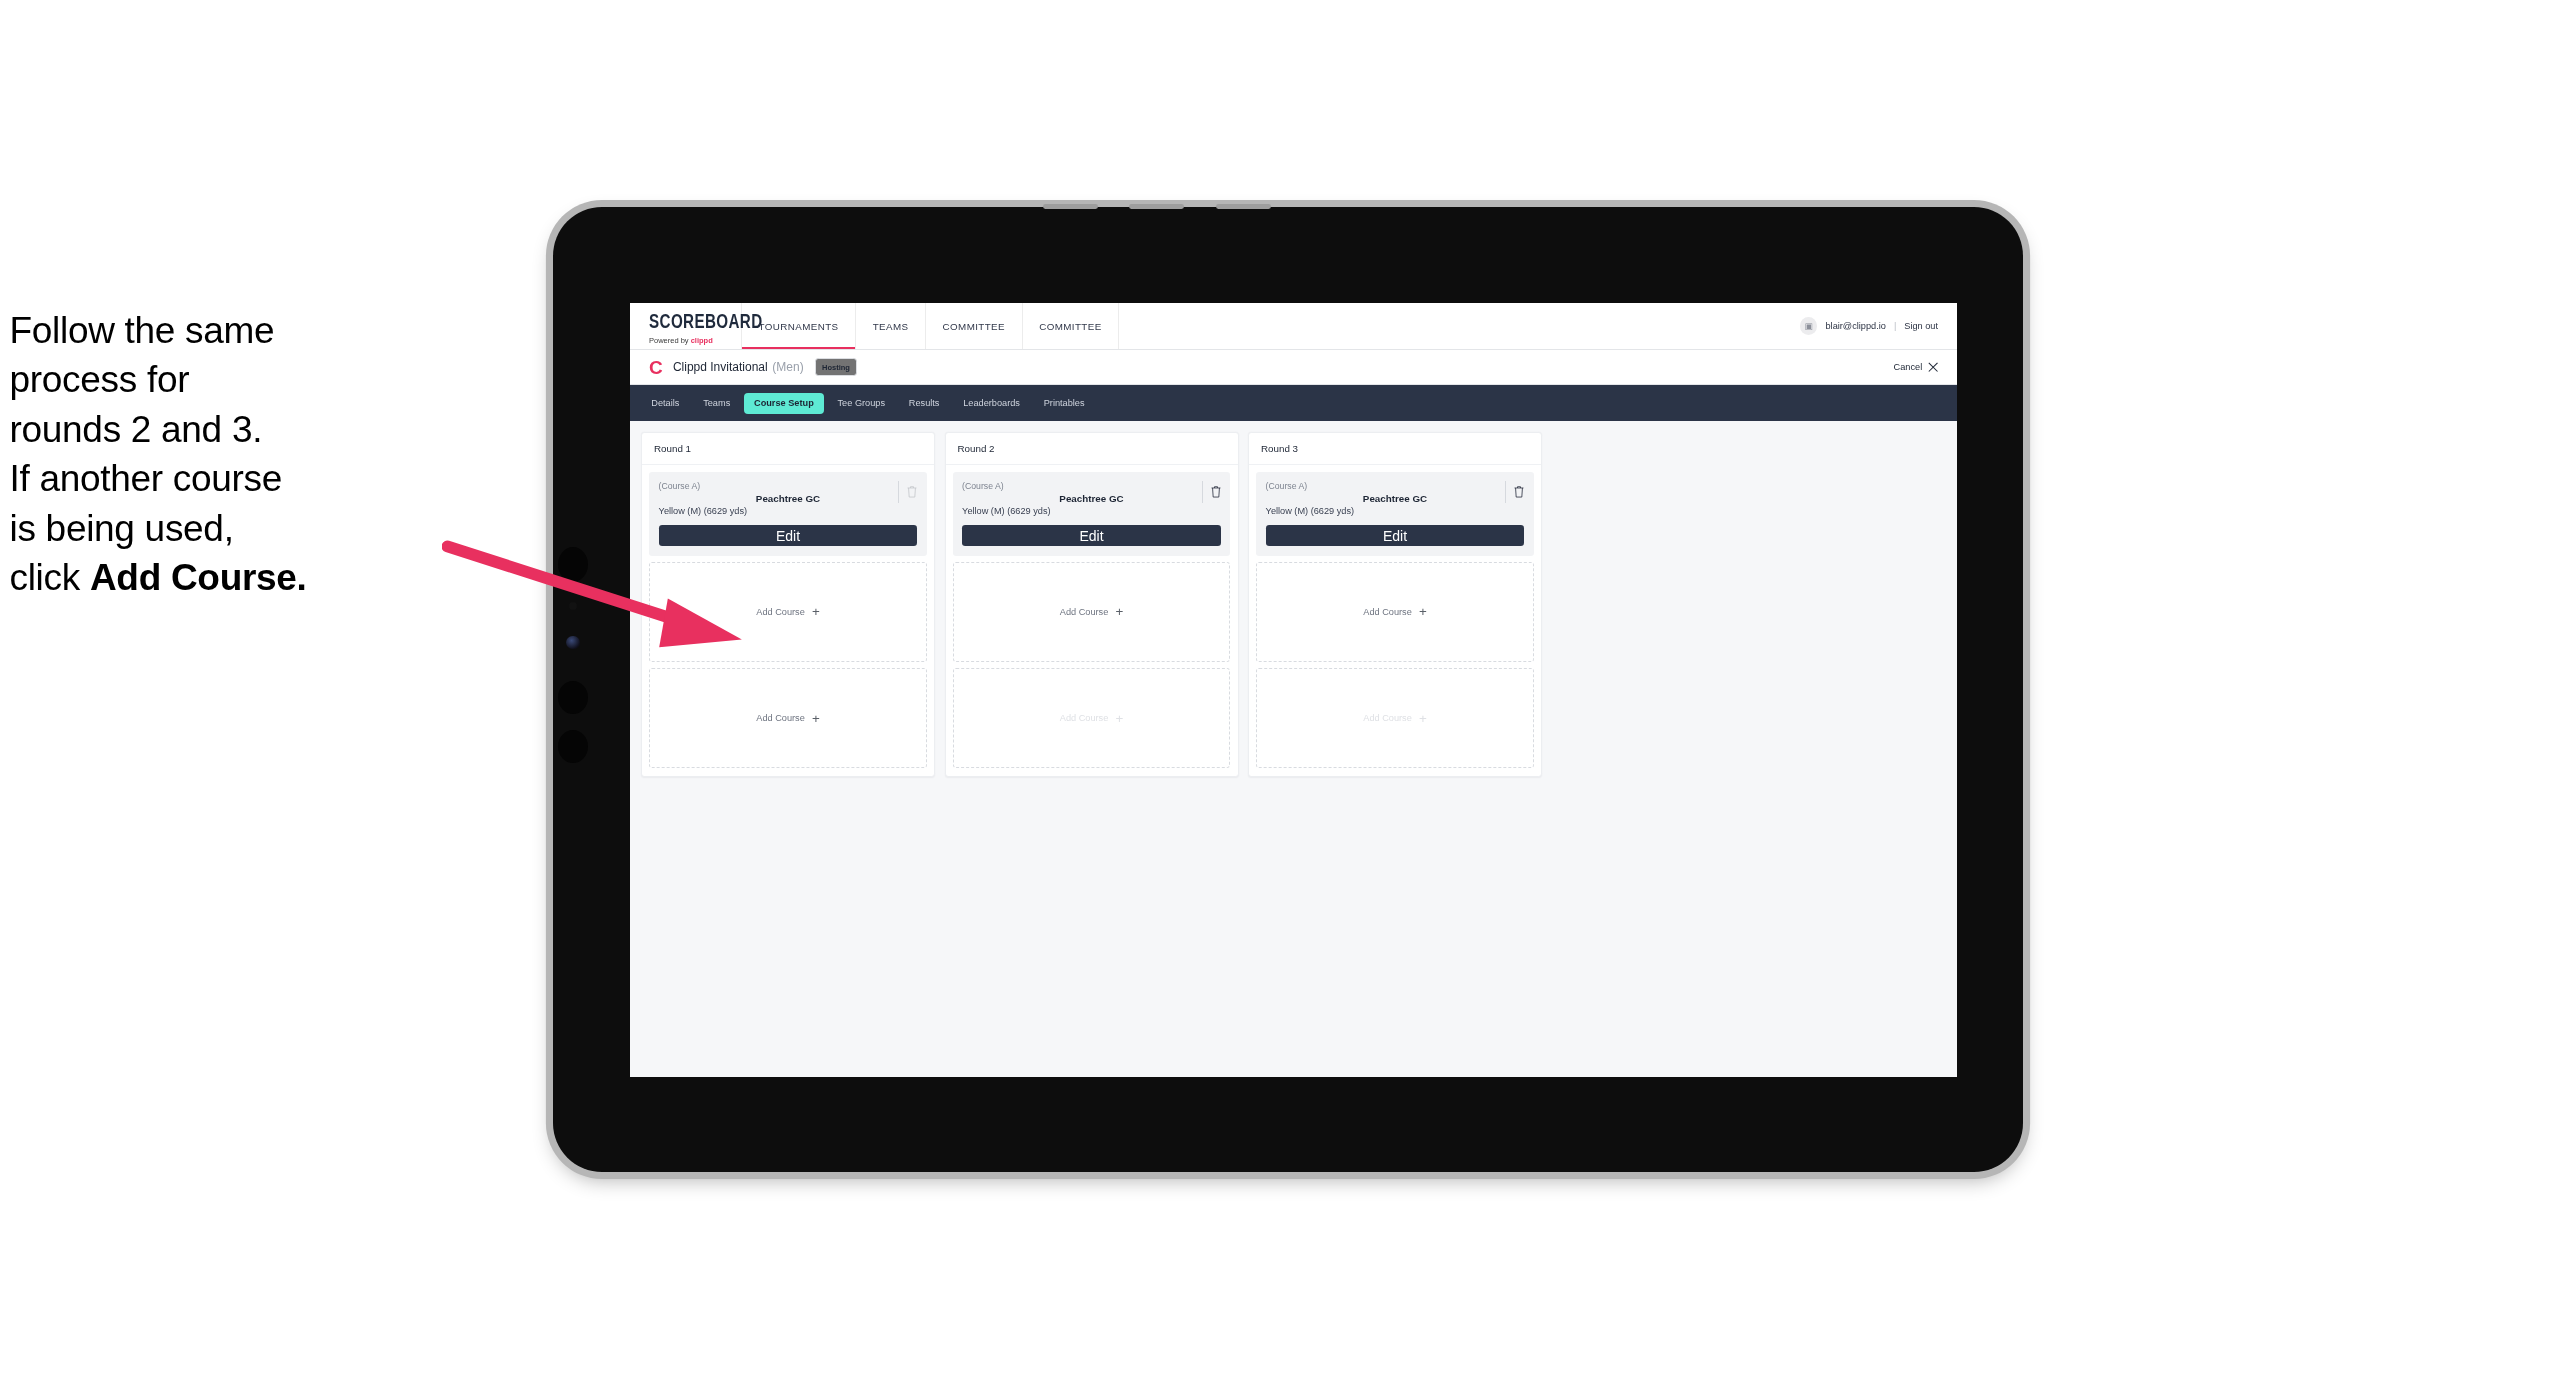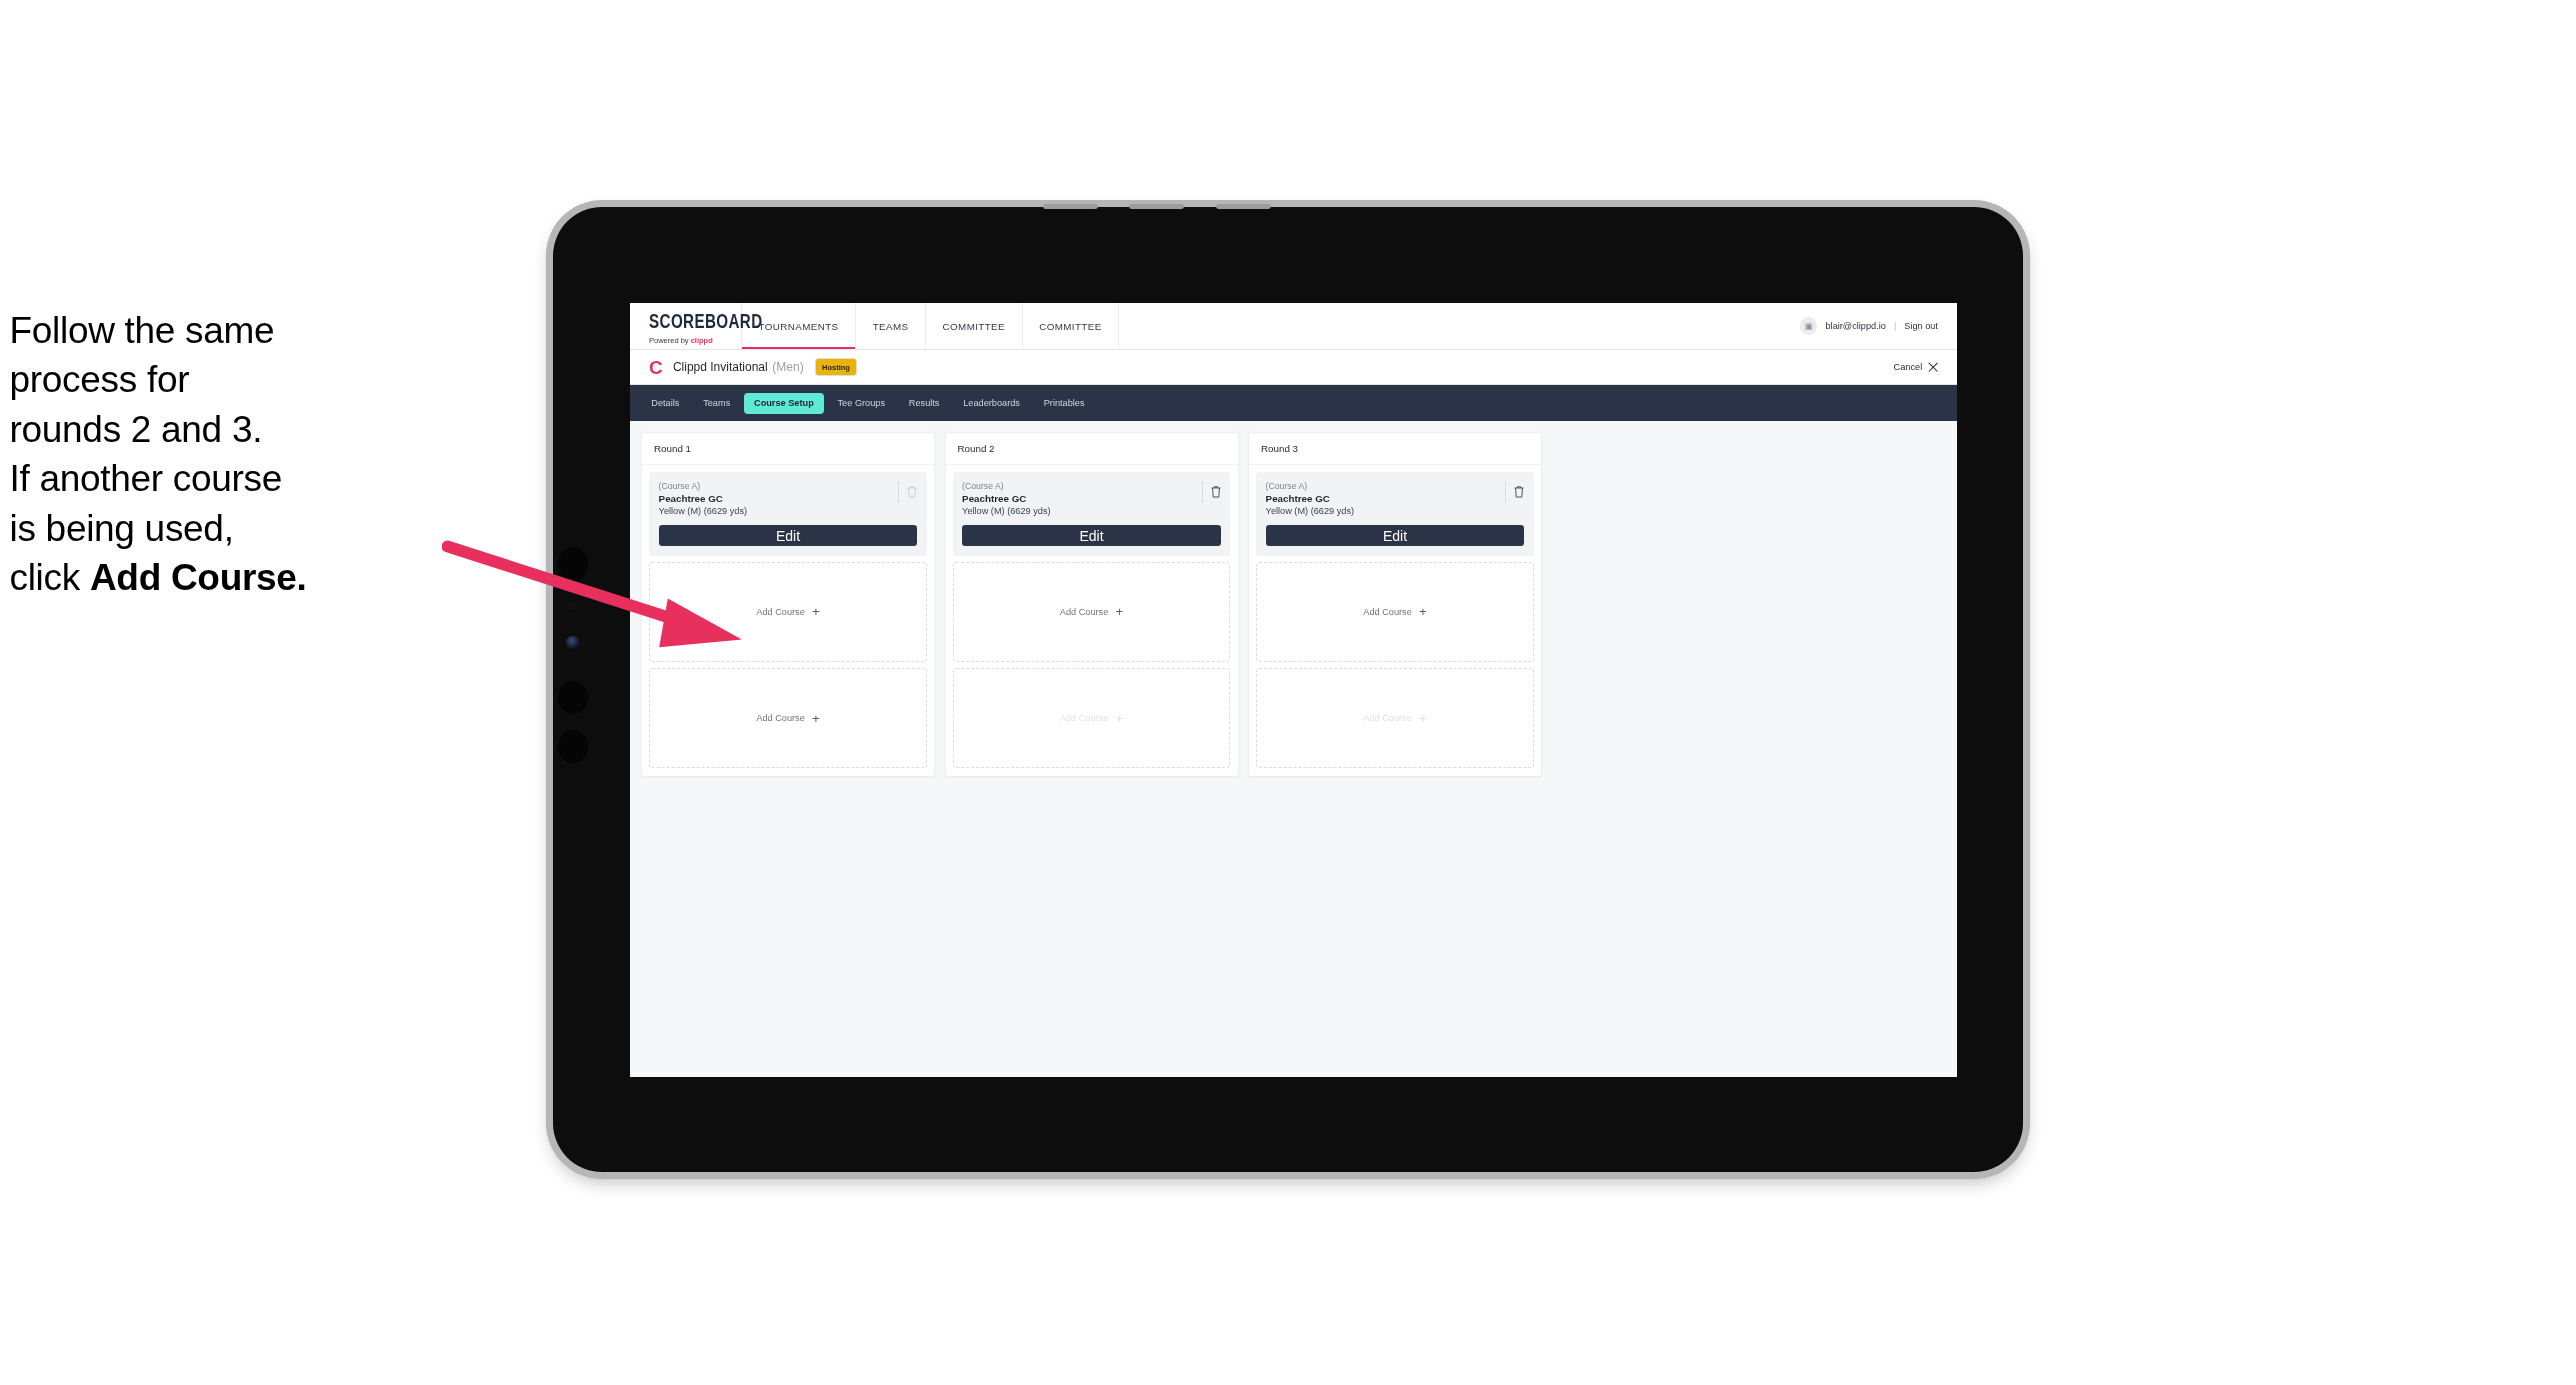--- a/index.html
+++ b/index.html
@@ -115,7 +115,7 @@
   #hosting {
     margin-left: 11px; padding: 3.2px 6.3px;
     border: 0.8px solid #dcdee2; border-radius: 3.2px;
-    font-size: 7.5px; font-weight: bold; color: #1d2534; background: #eab308;
+    font-size: 7.5px; font-weight: bold; color: #1d2534; background: #737373;
   }
   #cancel {
     margin-left: auto; display: flex; align-items: center; gap: 5.5px;

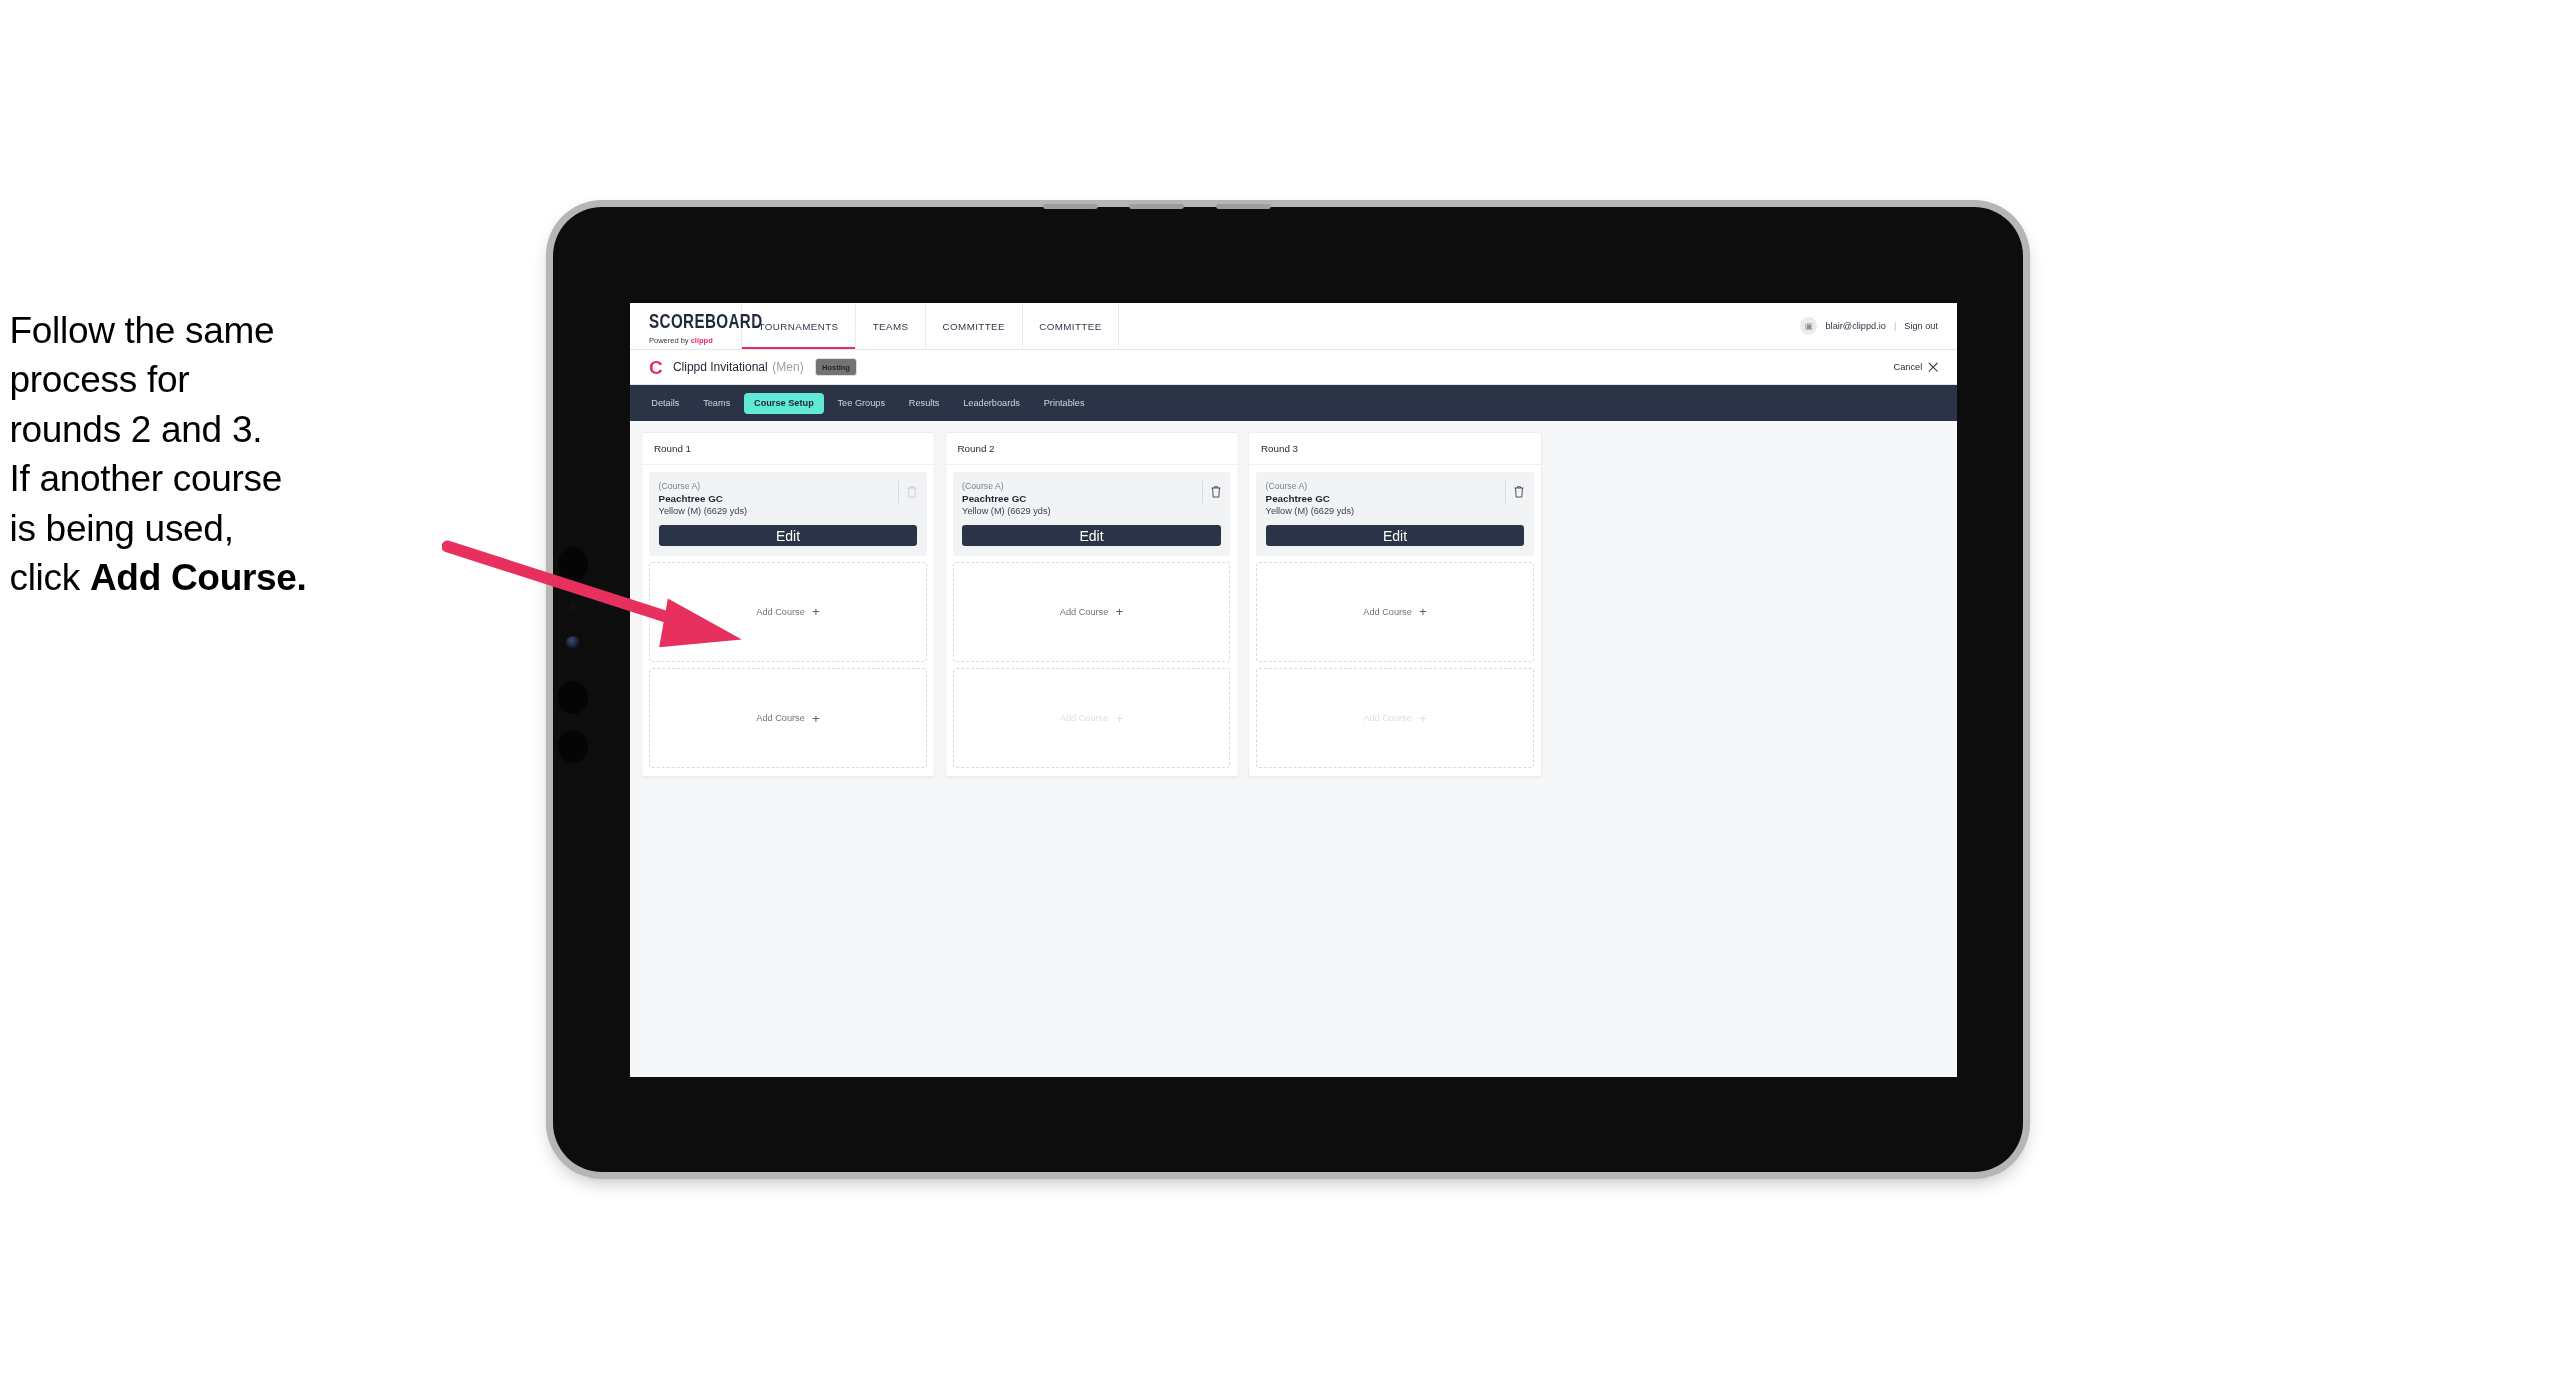--- a/index.html
+++ b/index.html
@@ -156,7 +156,7 @@
     position: relative;
   }
   .course-label { font-size: 8.7px; color: #7d838f; }
-  .course-name { font-size: 9.8px; font-weight: bold; color: #1d2534; margin-top: 2.4px; }
+  .course-name { font-size: 9.8px; font-weight: bold; color: #1d2534; margin-top: 2.4px; text-align: center; }
   .course-tee  { font-size: 9.2px; color: #3a4152; margin-top: 2.4px; }
   .card-tools {
     position: absolute; right: 8.7px; top: 8.7px;

